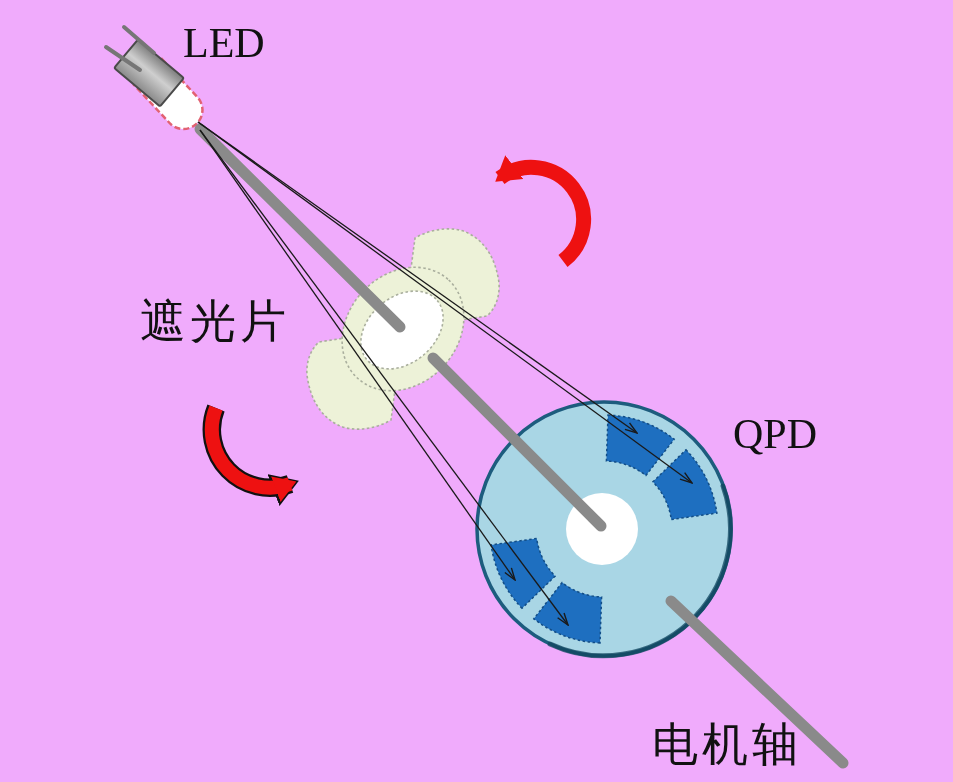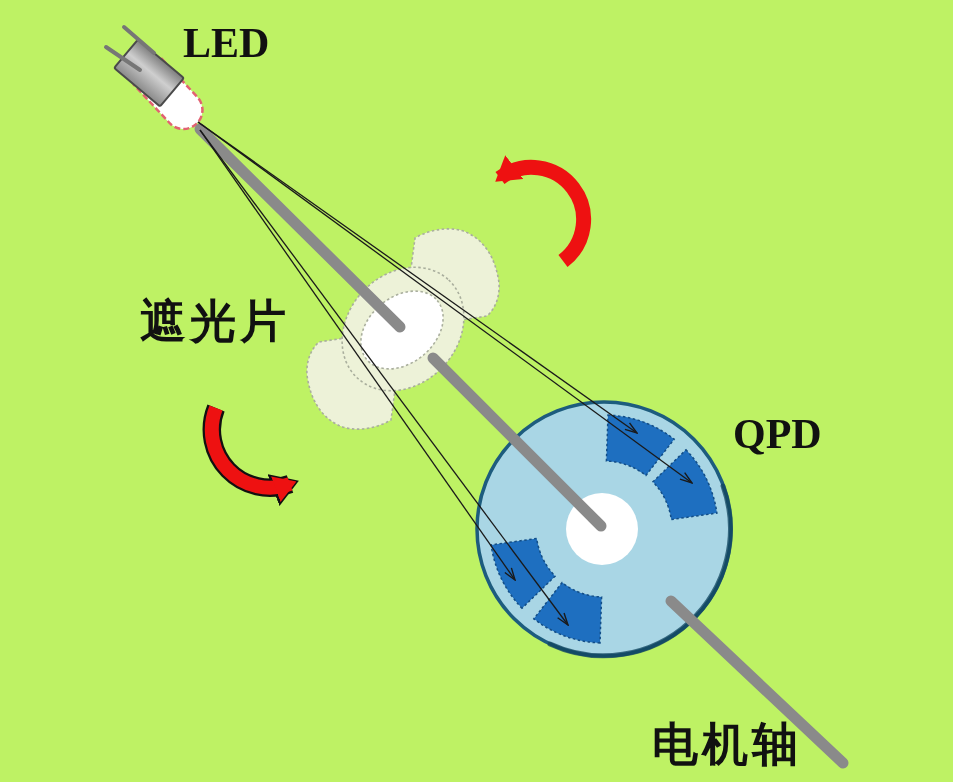--- a/index.html
+++ b/index.html
@@ -3,7 +3,7 @@
 <meta charset="utf-8">
 <style>
   html,body{margin:0;padding:0;background:#ffffff;}
-  .stage{width:953px;height:782px;position:relative;background:#bef264;overflow:hidden;font-weight:bold;}
+  .stage{width:953px;height:782px;position:relative;background:#f0abfc;overflow:hidden;}
   svg{display:block;}
   text{font-family:"Liberation Serif","DejaVu Serif",serif;fill:#111111;}
   .label-latin{font-size:42px;}

